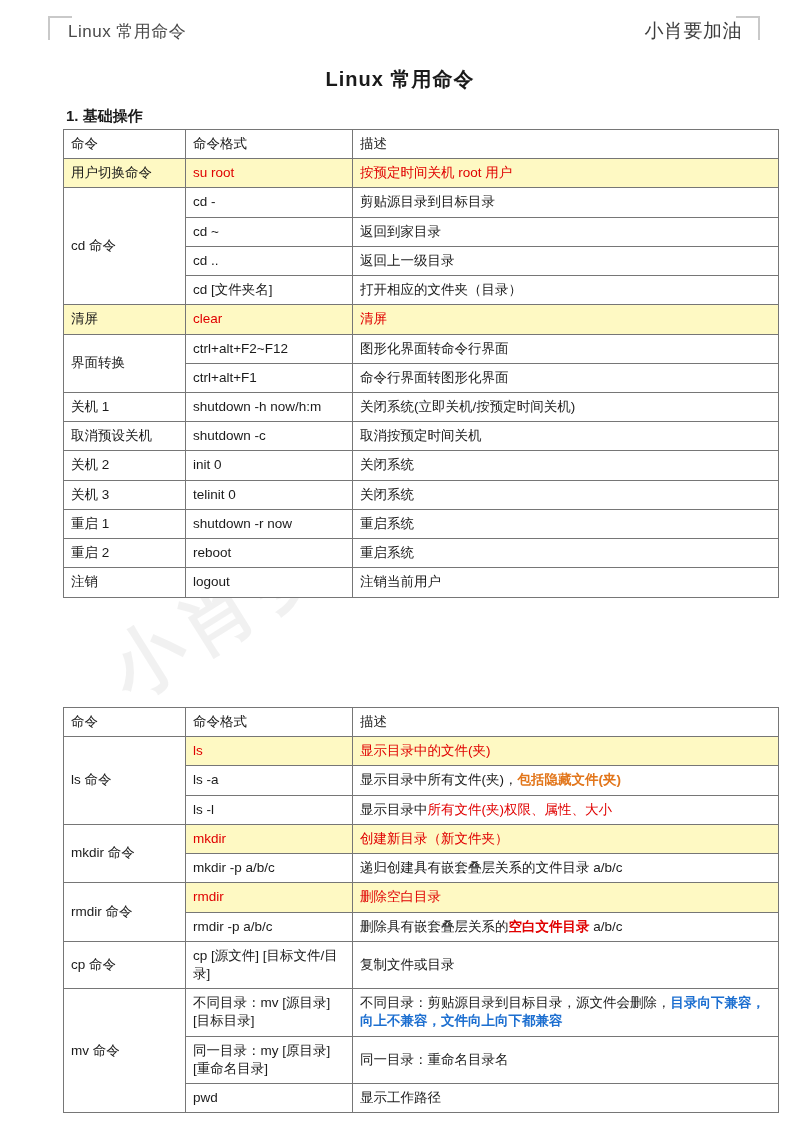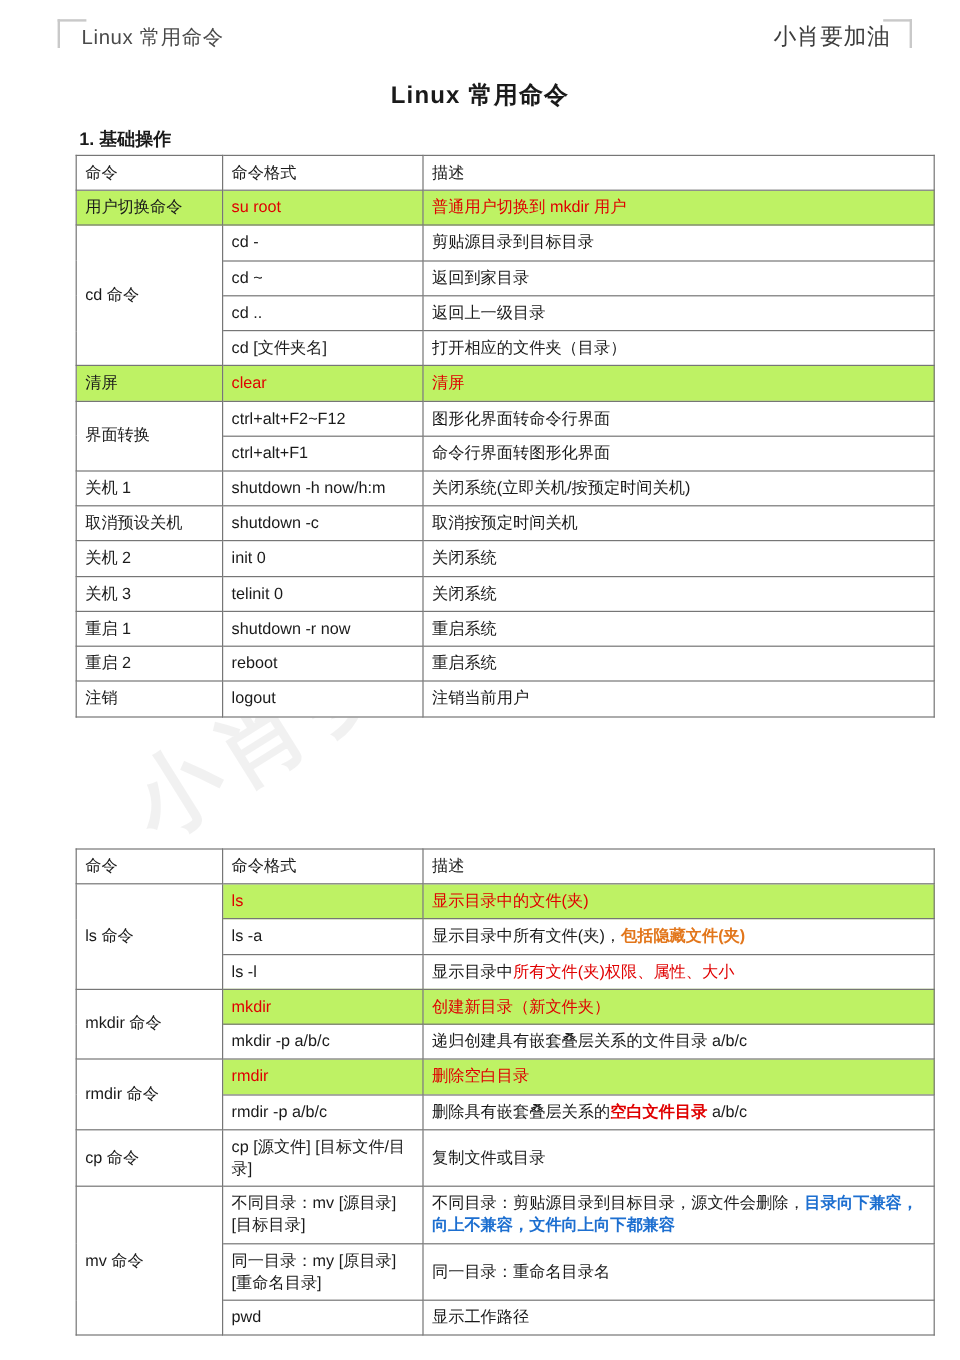--- a/index.html
+++ b/index.html
@@ -122,7 +122,7 @@
   }
   td.center { text-align: center; }
 
-  .hl { background: #bef264; }
+  .hl { background: #fef9c3; }
   .red { color: #e00000; font-weight: bold; }
   .orange { color: #e2761b; font-weight: bold; }
   .blue { color: #1d6fd0; font-weight: bold; }

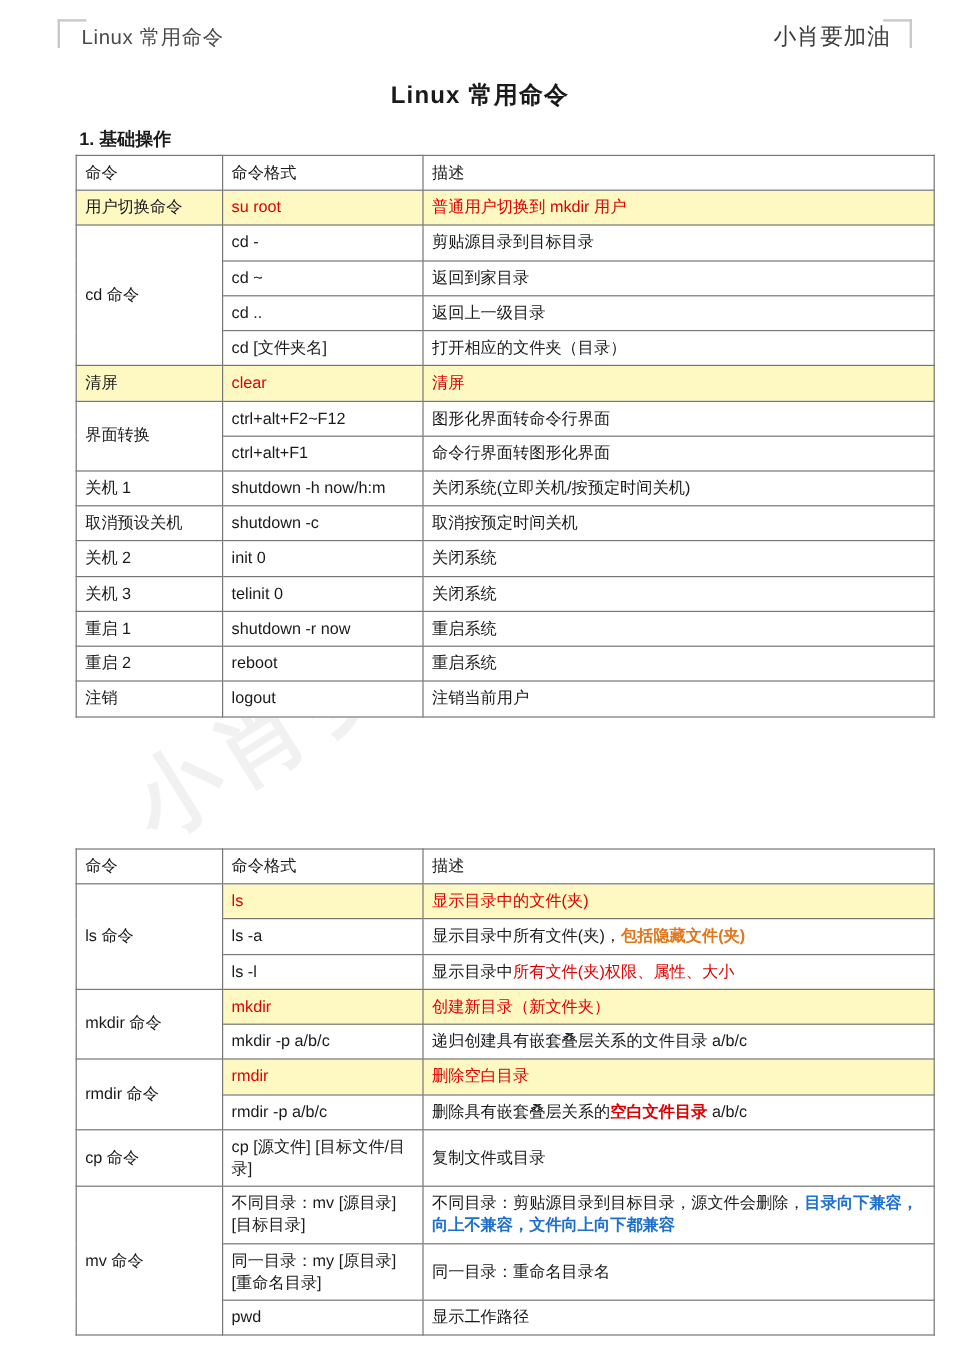--- a/index.html
+++ b/index.html
@@ -161,7 +161,7 @@
       <tr>
         <td class="col-cmd center hl">用户切换命令</td>
         <td class="col-fmt hl red">su root</td>
-        <td class="col-desc hl red">普通用户切换到 mkdir 用户</td>
+        <td class="col-desc hl red">按预定时间关机 root 用户</td>
       </tr>
       <tr>
         <td class="col-cmd center" rowspan="4">cd 命令</td>

